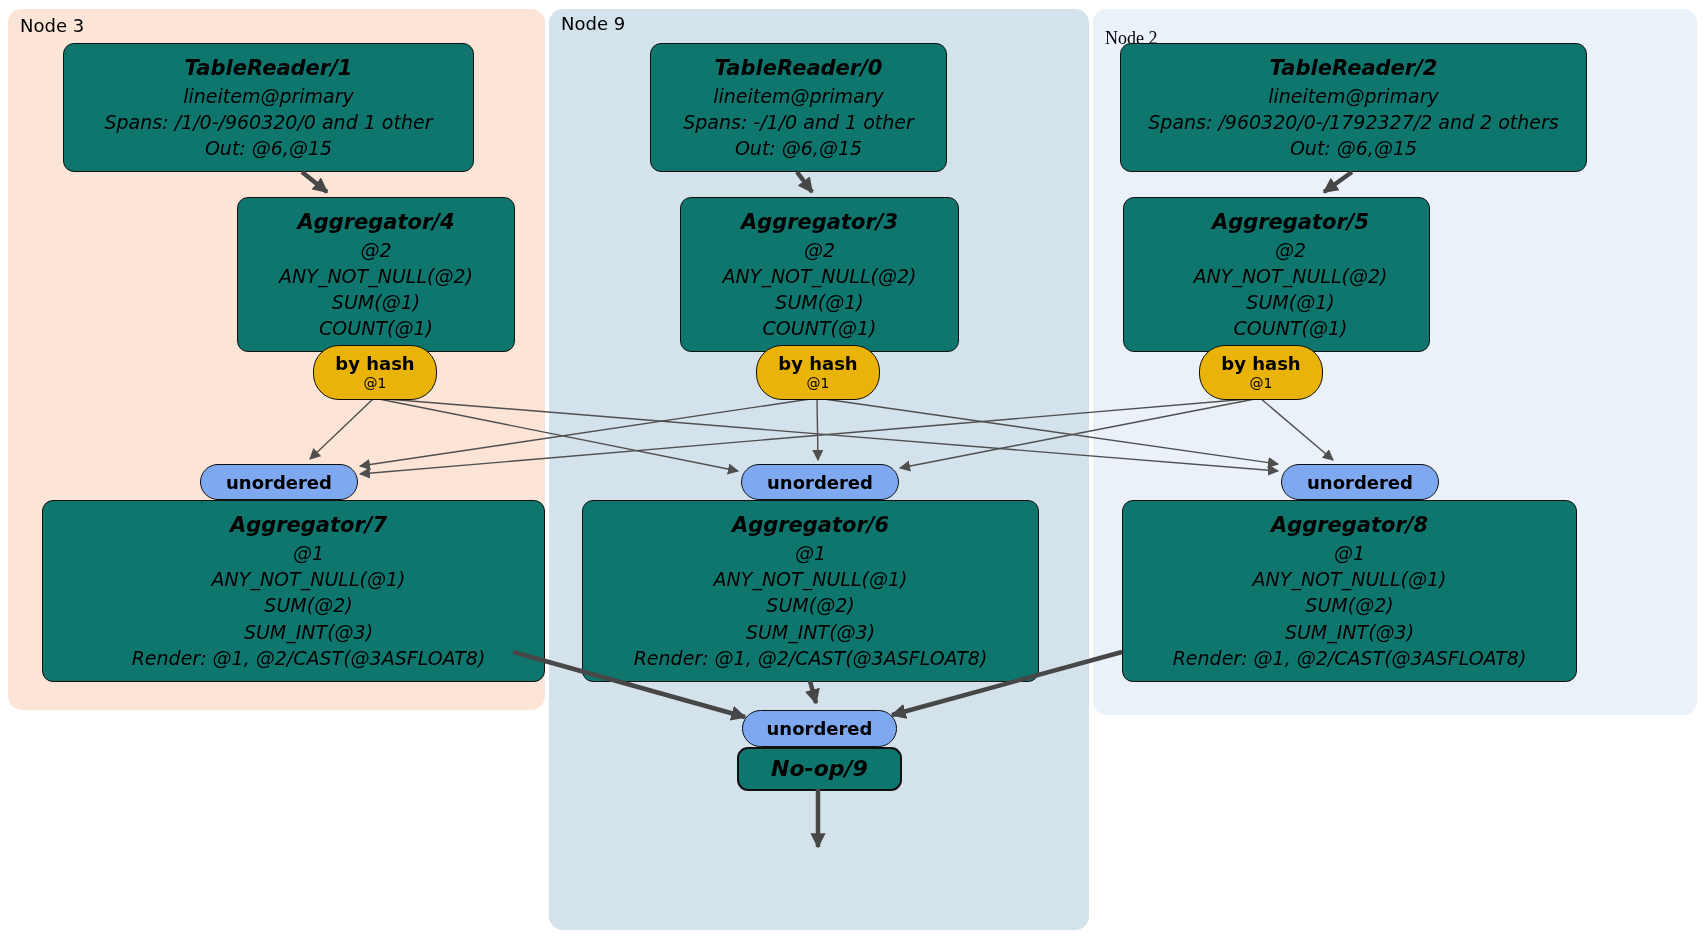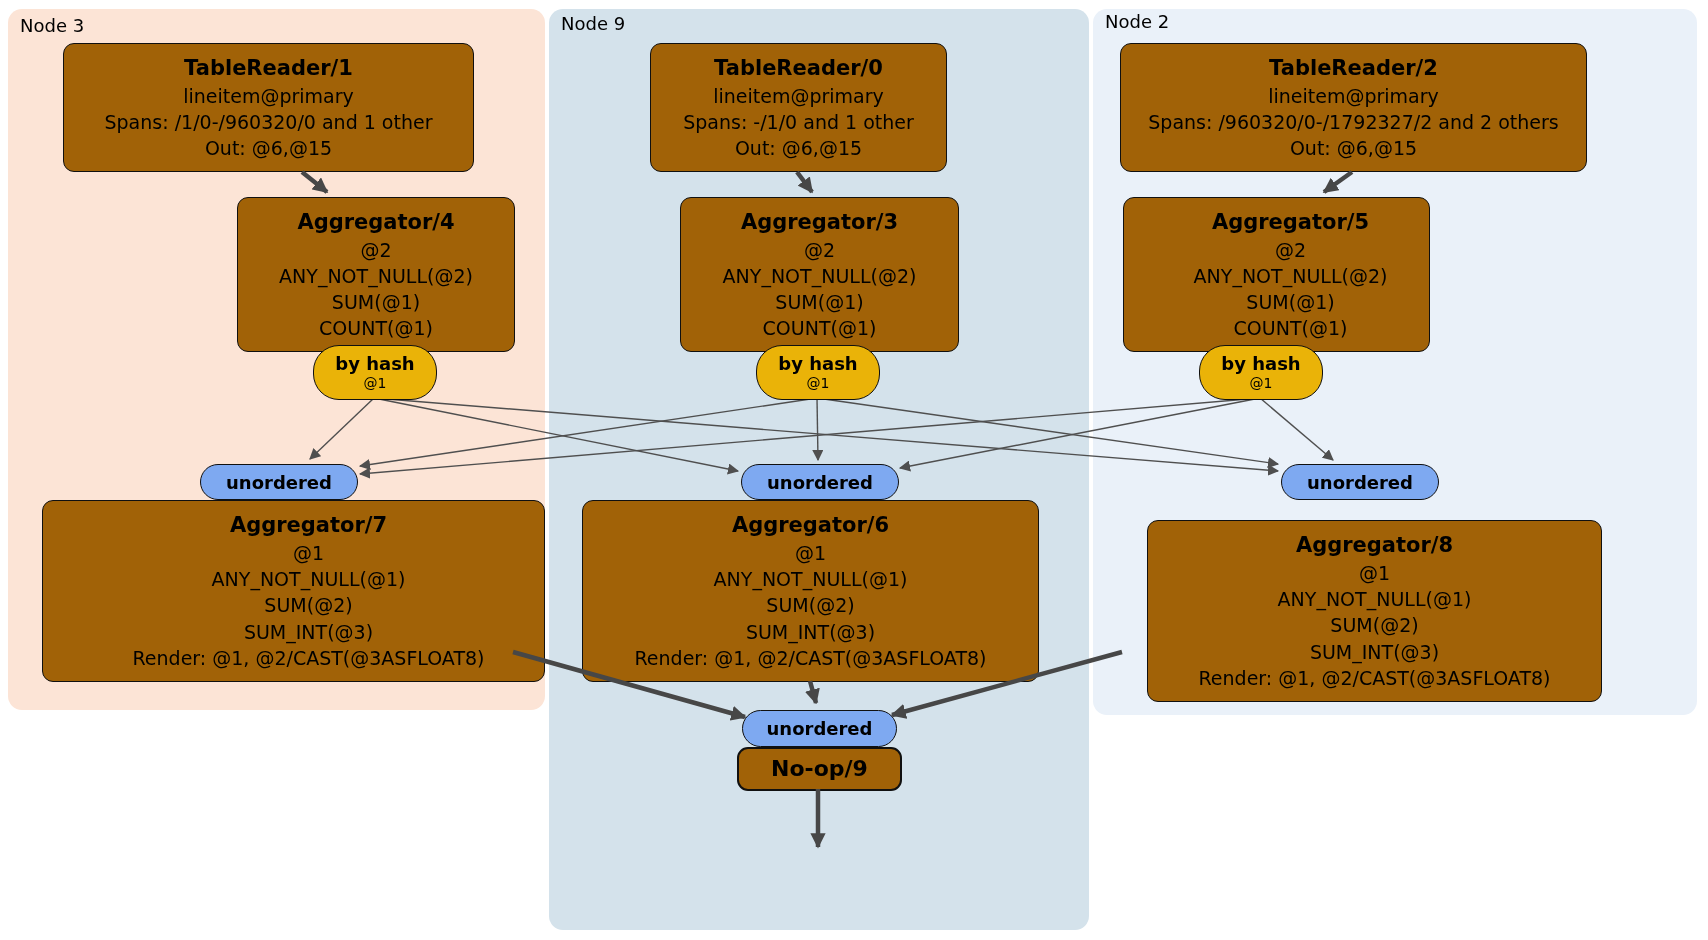--- a/index.html
+++ b/index.html
@@ -12,7 +12,7 @@
   .region-label{position:absolute;font-size:18px;}
   #label-node3{left:20px;top:15px;}
   #label-node1{left:561px;top:13px;}
-  #label-node2{left:1105px;top:11px;}
+  #label-node2{left:1105px;top:28px;font-family:Liberation Serif, serif;}
 
   .pbox{position:absolute;background:#a16207;border:1.5px solid #101010;border-radius:11px;
         display:flex;flex-direction:column;align-items:center;justify-content:center;

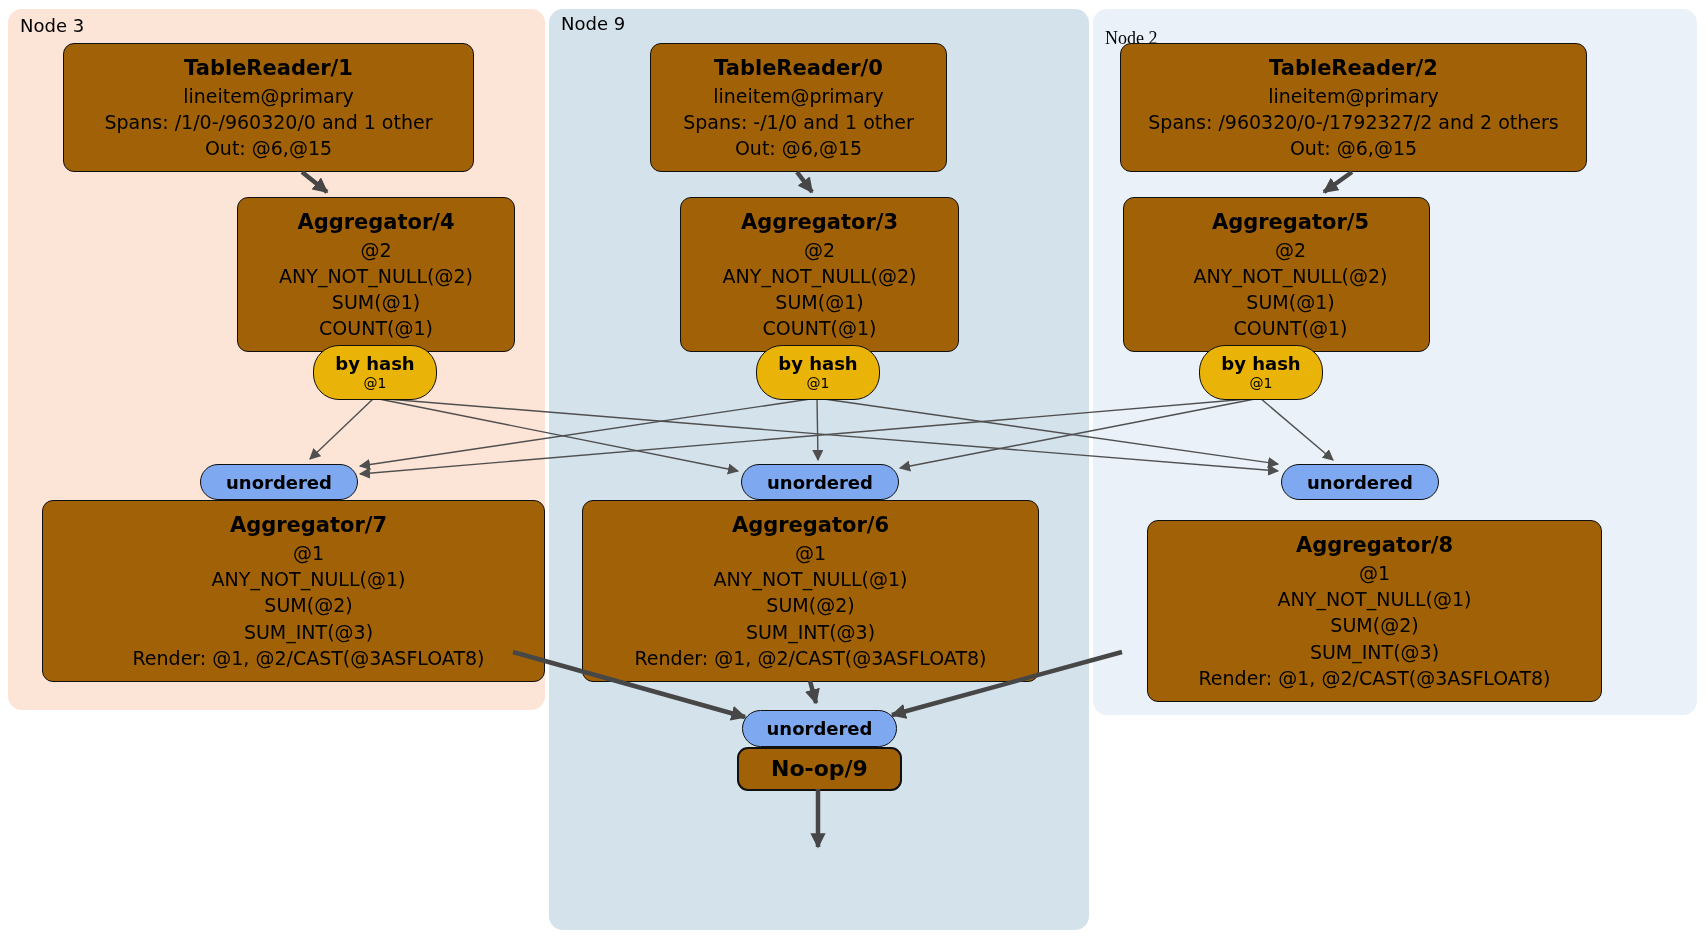--- a/index.html
+++ b/index.html
@@ -14,9 +14,9 @@
   #label-node1{left:561px;top:13px;}
   #label-node2{left:1105px;top:28px;font-family:Liberation Serif, serif;}
 
-  .pbox{position:absolute;background:#a16207;border:1.5px solid #101010;border-radius:11px;
+  .pbox{position:absolute;background:#0f766e;border:1.5px solid #101010;border-radius:11px;
         display:flex;flex-direction:column;align-items:center;justify-content:center;
-        text-align:center;line-height:1.38;}
+        text-align:center;line-height:1.38;font-style:italic;}
   .pbox .title{font-weight:bold;font-size:21px;}
   .pbox .pline{font-size:19px;white-space:nowrap;}
 

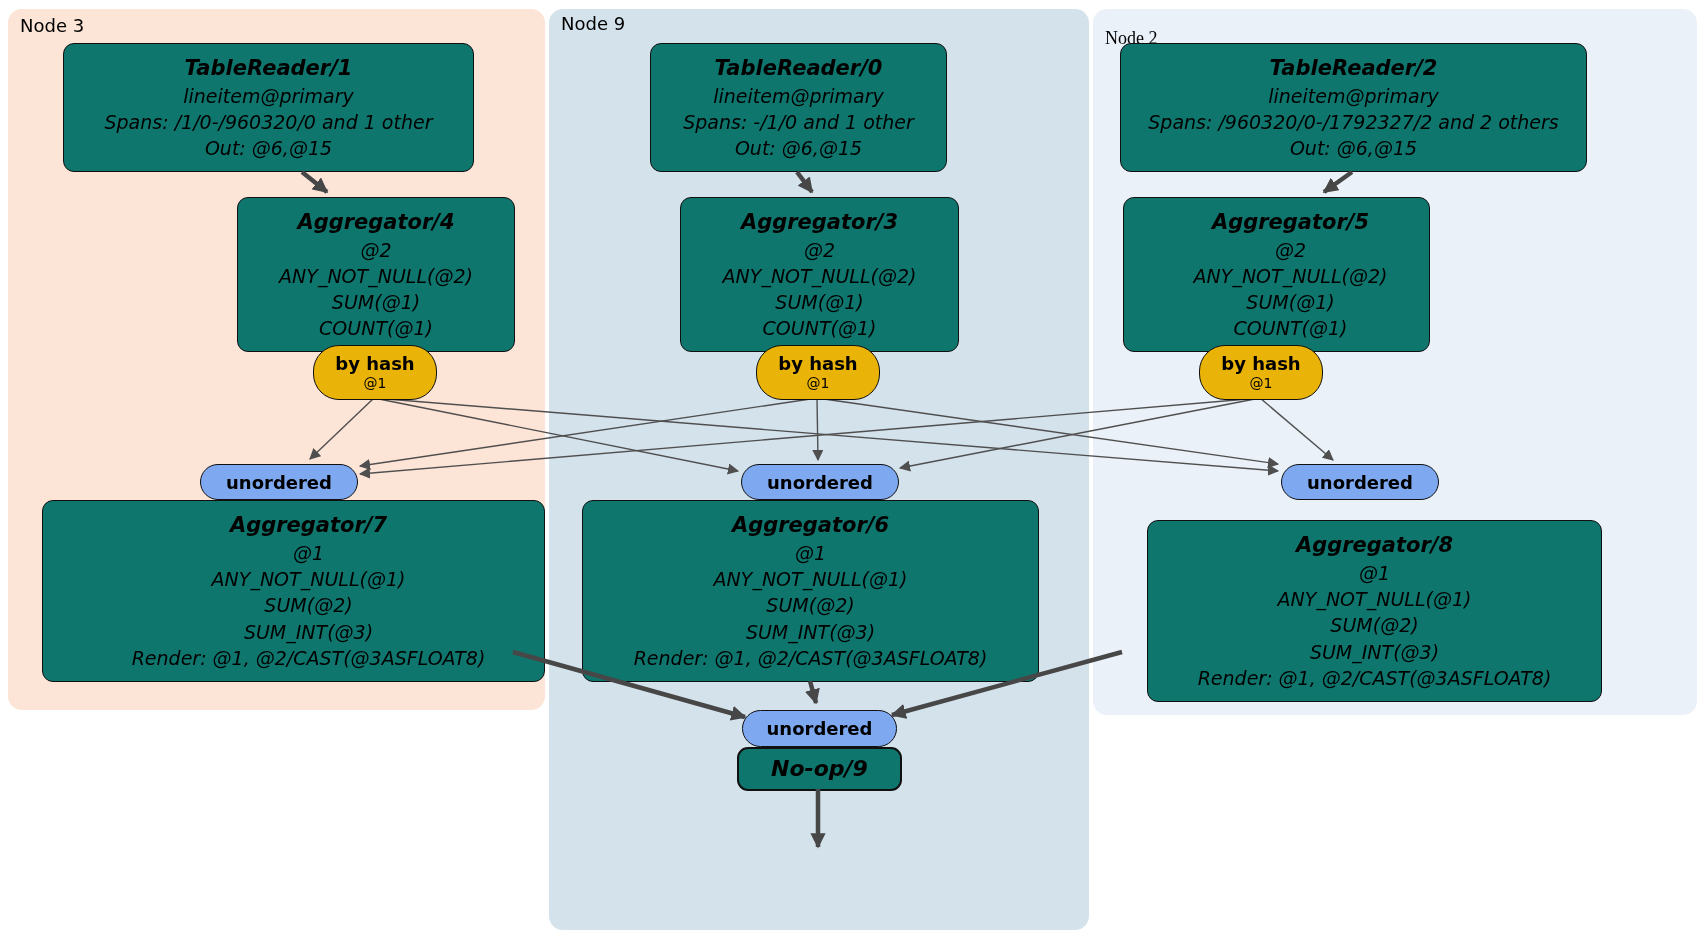--- a/index.html
+++ b/index.html
@@ -28,7 +28,7 @@
   #box-agg5{left:1123px;top:197px;width:277px;height:153px;padding-left:28px;}
   #box-agg7{left:42px;top:500px;width:471px;height:180px;padding-left:30px;}
   #box-agg6{left:582px;top:500px;width:455px;height:180px;}
-  #box-agg8{left:1122px;top:520px;width:453px;height:180px;margin-left:25px;}
+  #box-agg8{left:1122px;top:500px;width:453px;height:180px;}
   #box-noop{left:737px;top:747px;width:161px;height:40px;border-width:2px;}
   #box-response{left:730px;top:855px;width:178px;height:43px;border-width:2px;}
   #box-noop .title,#box-response .title{font-size:22px;}

